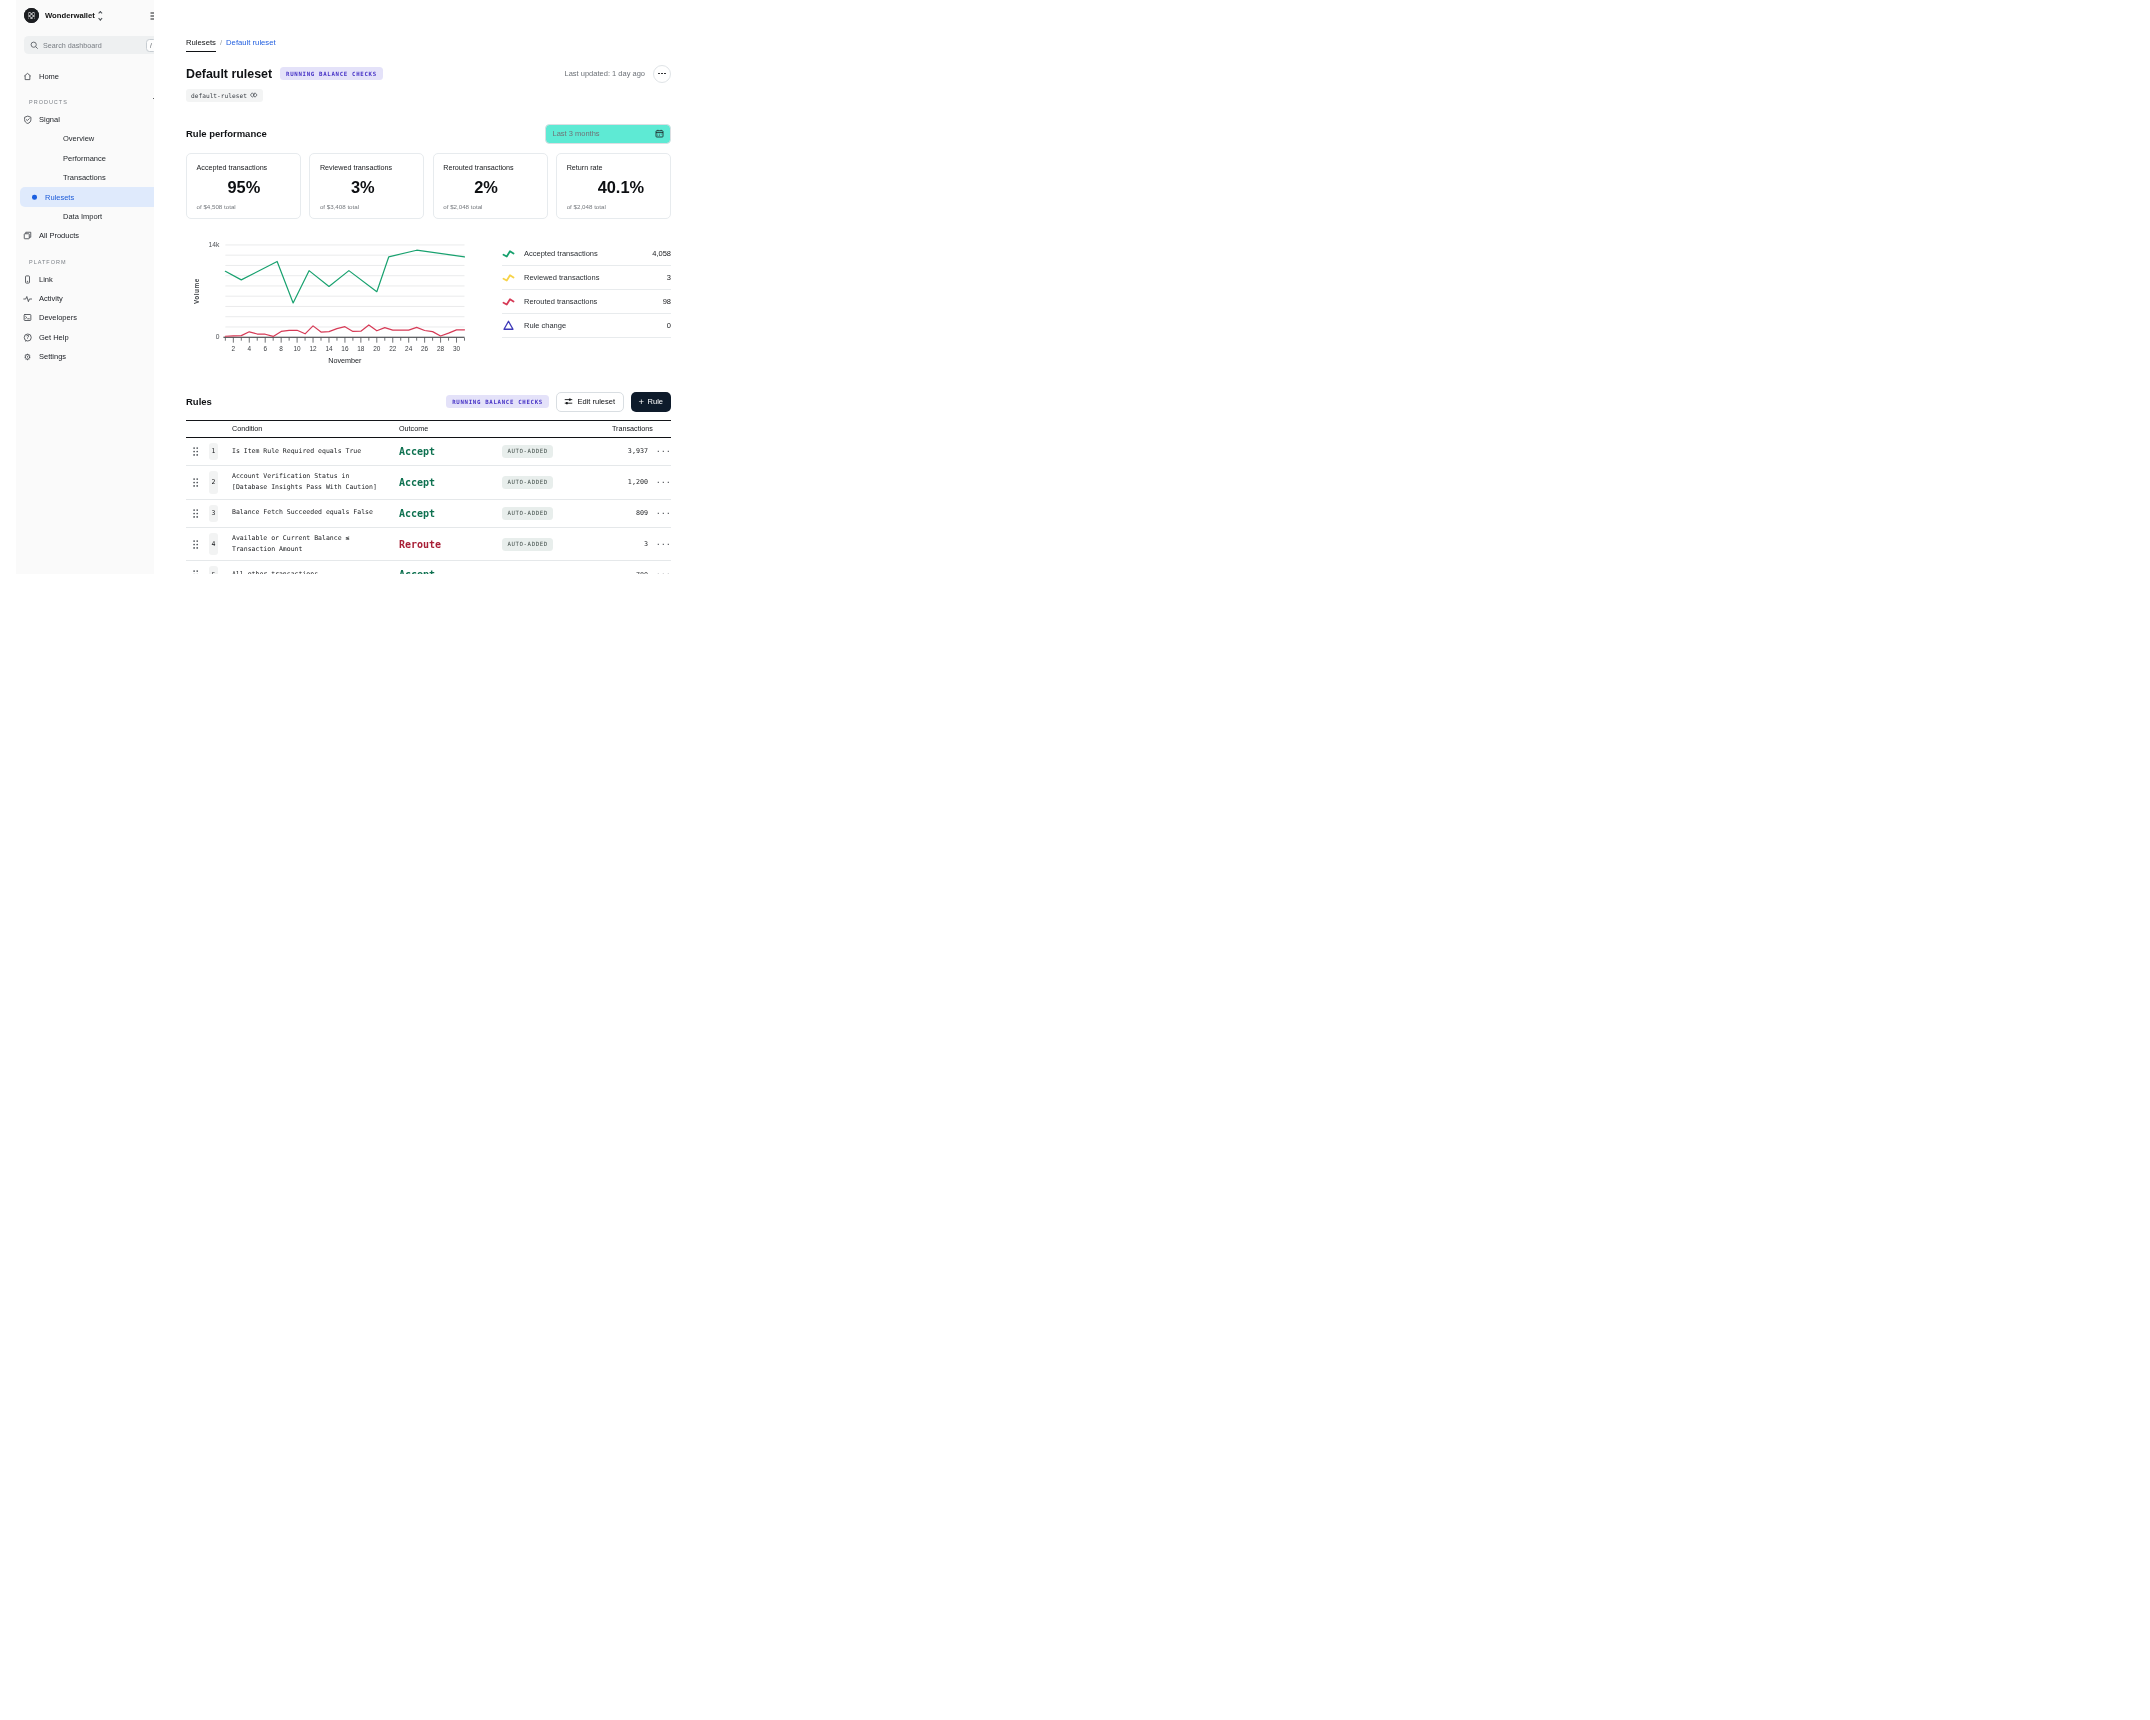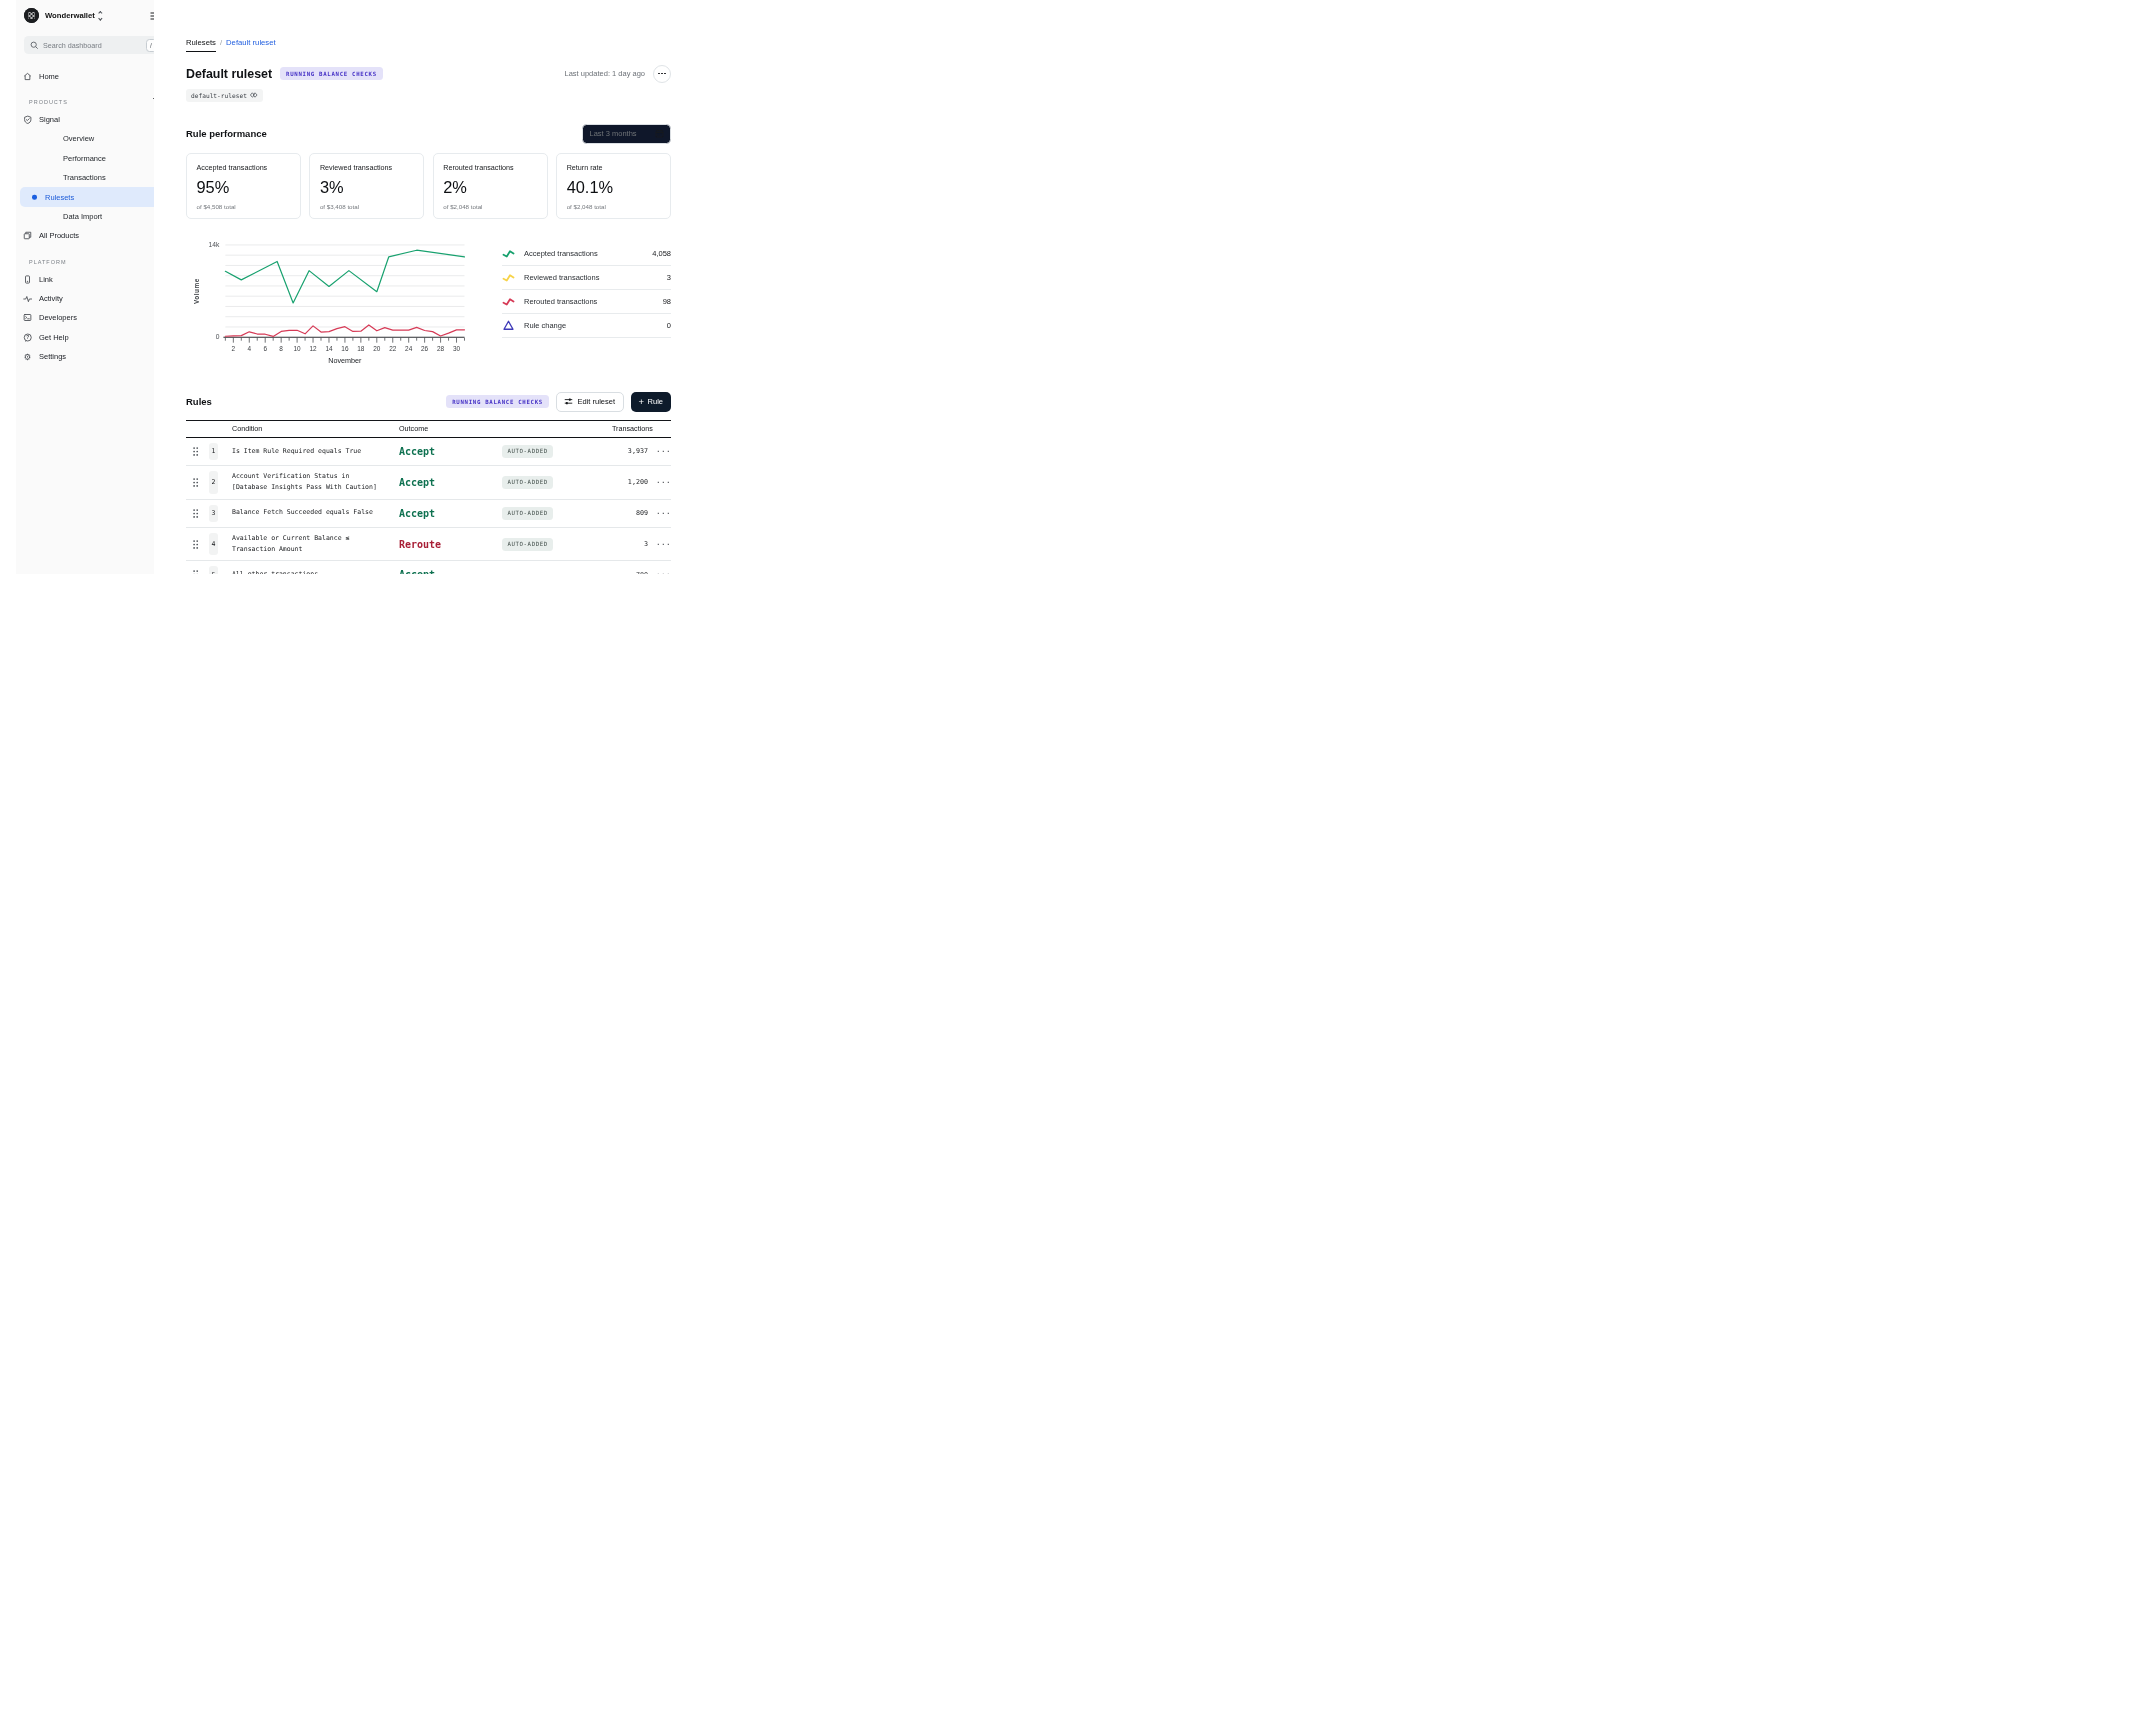--- a/index.html
+++ b/index.html
@@ -57,7 +57,7 @@
 
   .perf-row { margin-top:22px; display:flex; align-items:center; }
   h2.sec-title { font-size:9.5px; font-weight:bold; color:#101215; }
-  .datebox { margin-left:auto; width:89px; height:20.4px; border:0.5px solid #dbdfe3; border-radius:4.5px; display:flex; align-items:center; padding:0 6.5px; background:#0f172a; cursor:pointer; }
+  .datebox { margin-left:auto; width:126px; height:20.4px; border:0.5px solid #dbdfe3; border-radius:4.5px; display:flex; align-items:center; padding:0 6.5px; background:#5eead4; cursor:pointer; }
   .datebox .dlabel { font-size:7.5px; color:#6f7377; }
   .datebox .cal { margin-left:auto; display:inline-flex; }
 

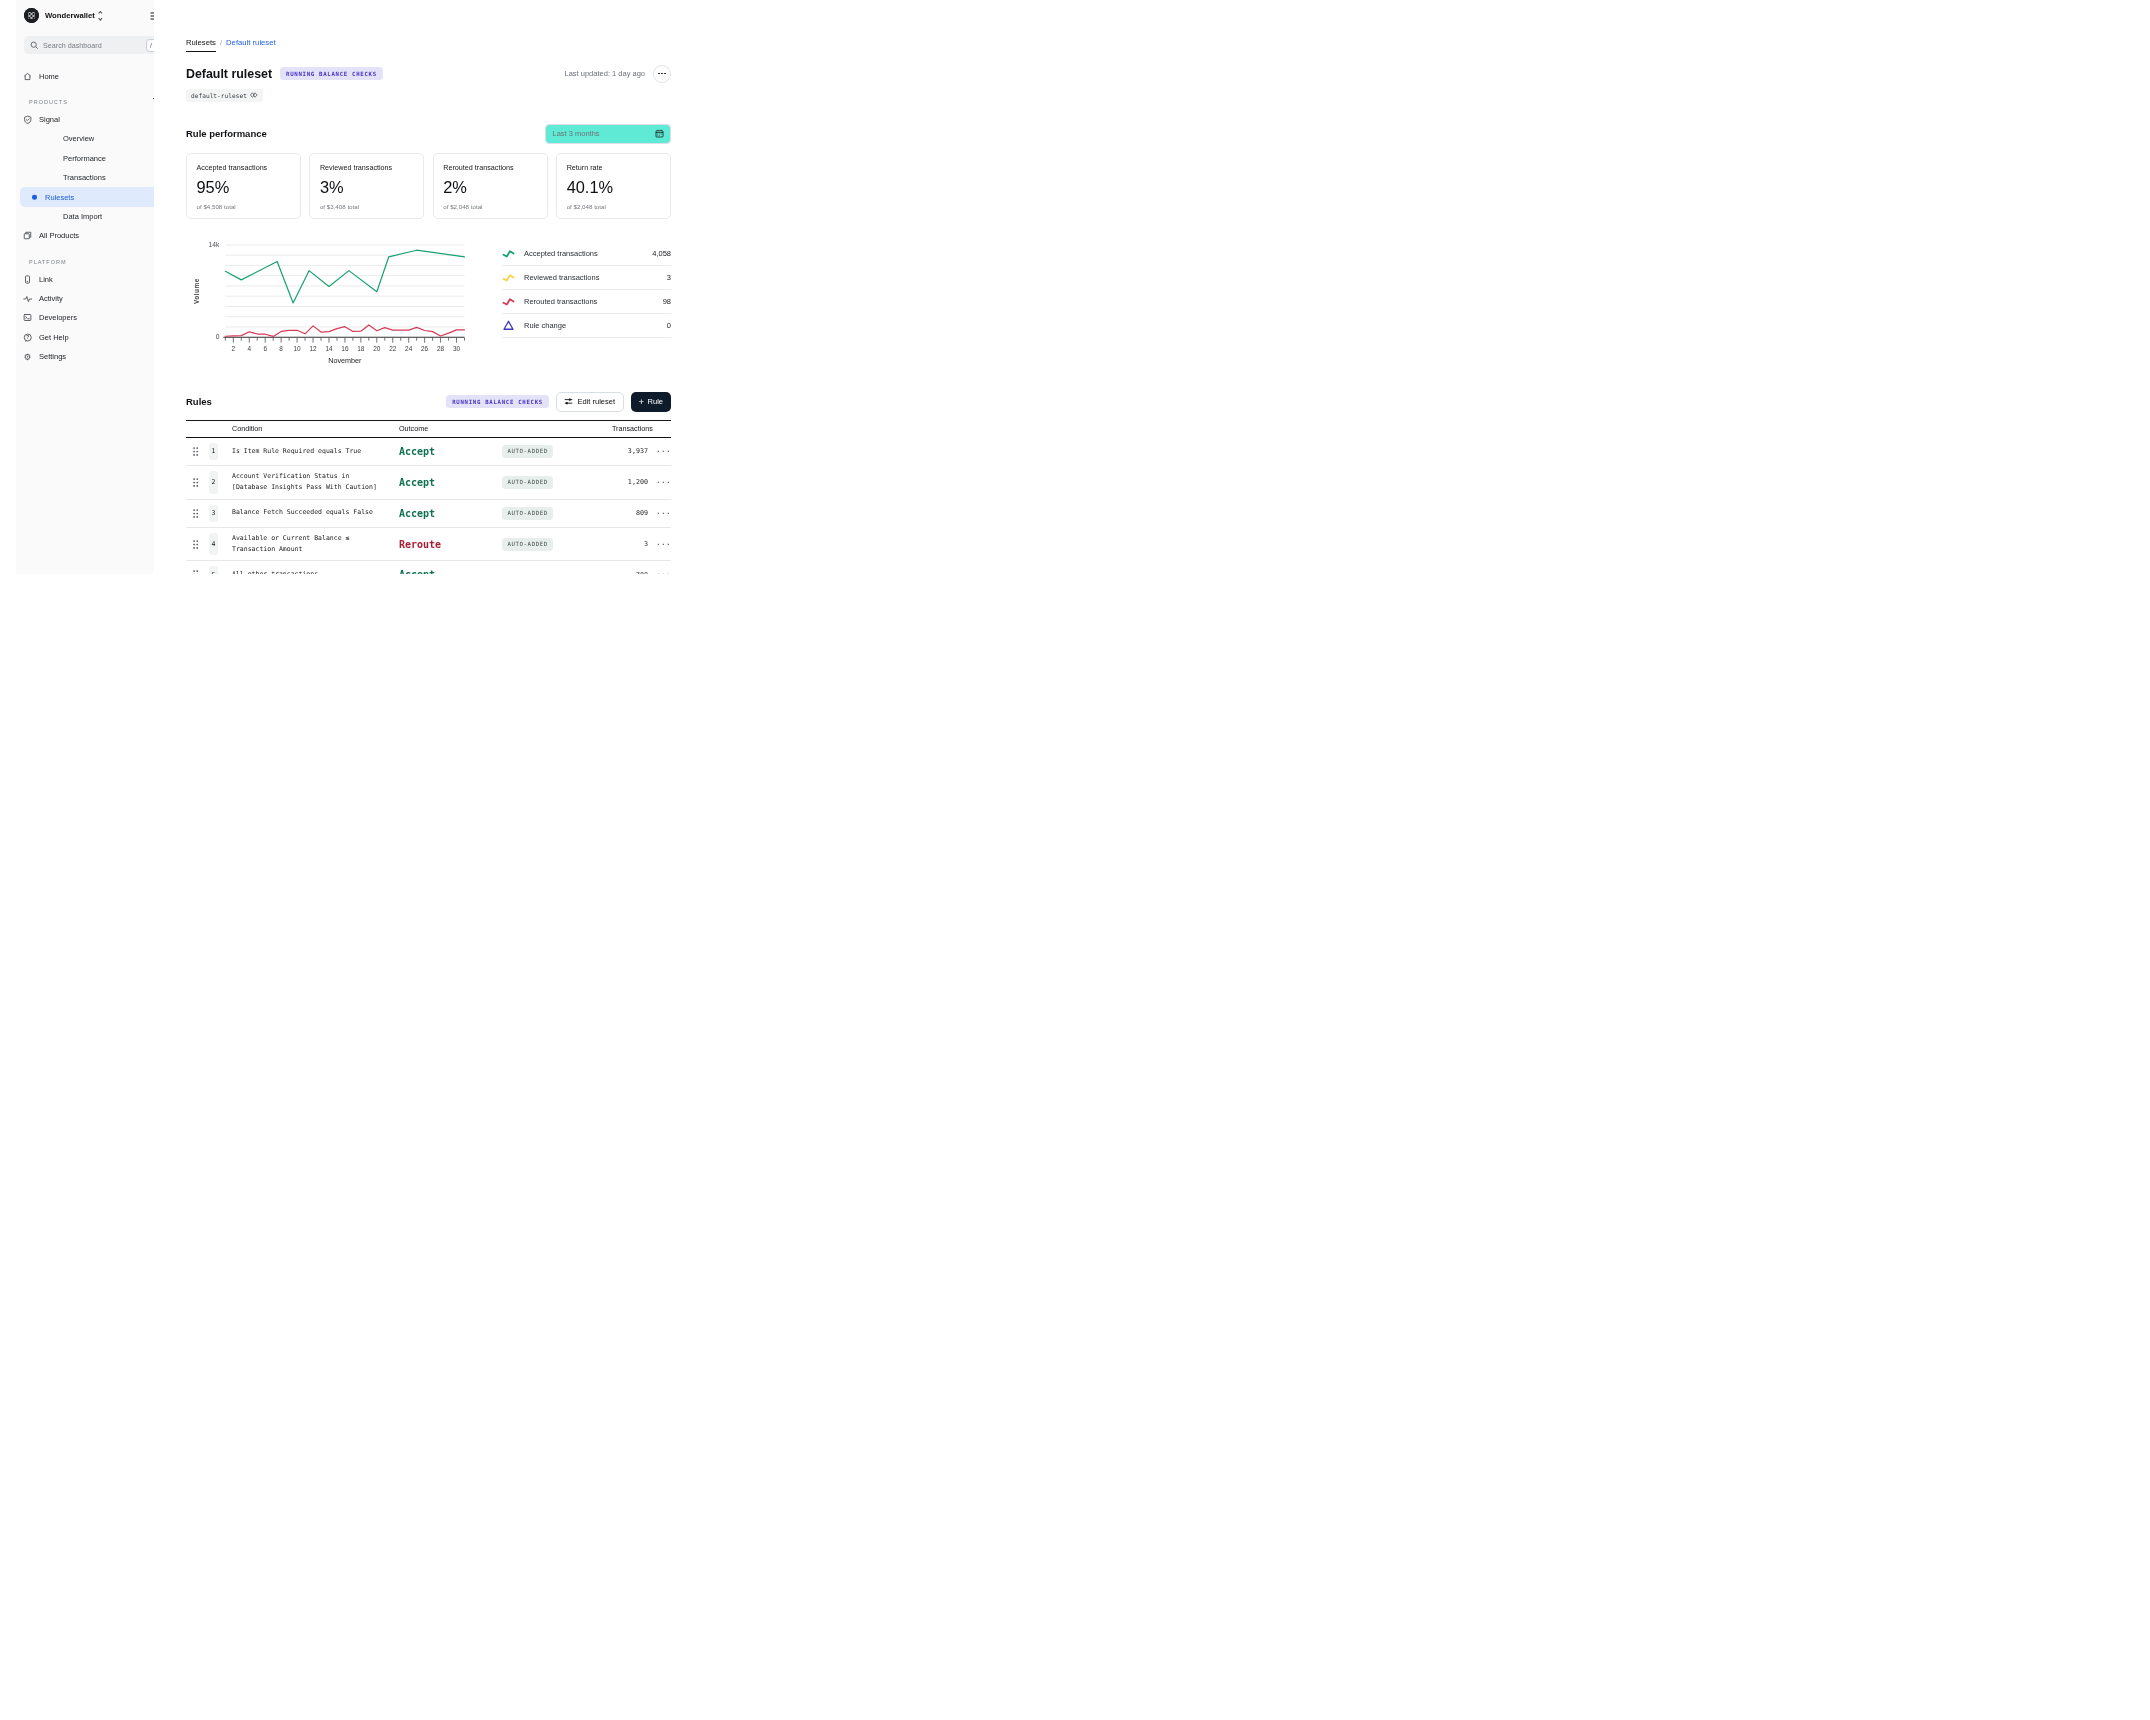--- a/index.html
+++ b/index.html
@@ -64,7 +64,7 @@
   .cards { margin-top:9.5px; display:flex; gap:8.5px; }
   .card { flex:1; border:0.5px solid #e7ebee; border-radius:5px; padding:8.5px 9.5px 7.5px; background:#fff; }
   .card .clabel { font-size:7.2px; color:#17191c; }
-  .card .cvalue { font-size:16.4px; font-weight:normal; margin-top:6px; color:#0d0f12; }
+  .card .cvalue { font-size:16.4px; font-weight:bold; margin-top:6px; color:#0d0f12;margin-left:31px; }
   .card .csub { font-size:6.2px; color:#75797e; margin-top:6.5px; }
 
   .chart-row { margin-top:19px; display:flex; }

